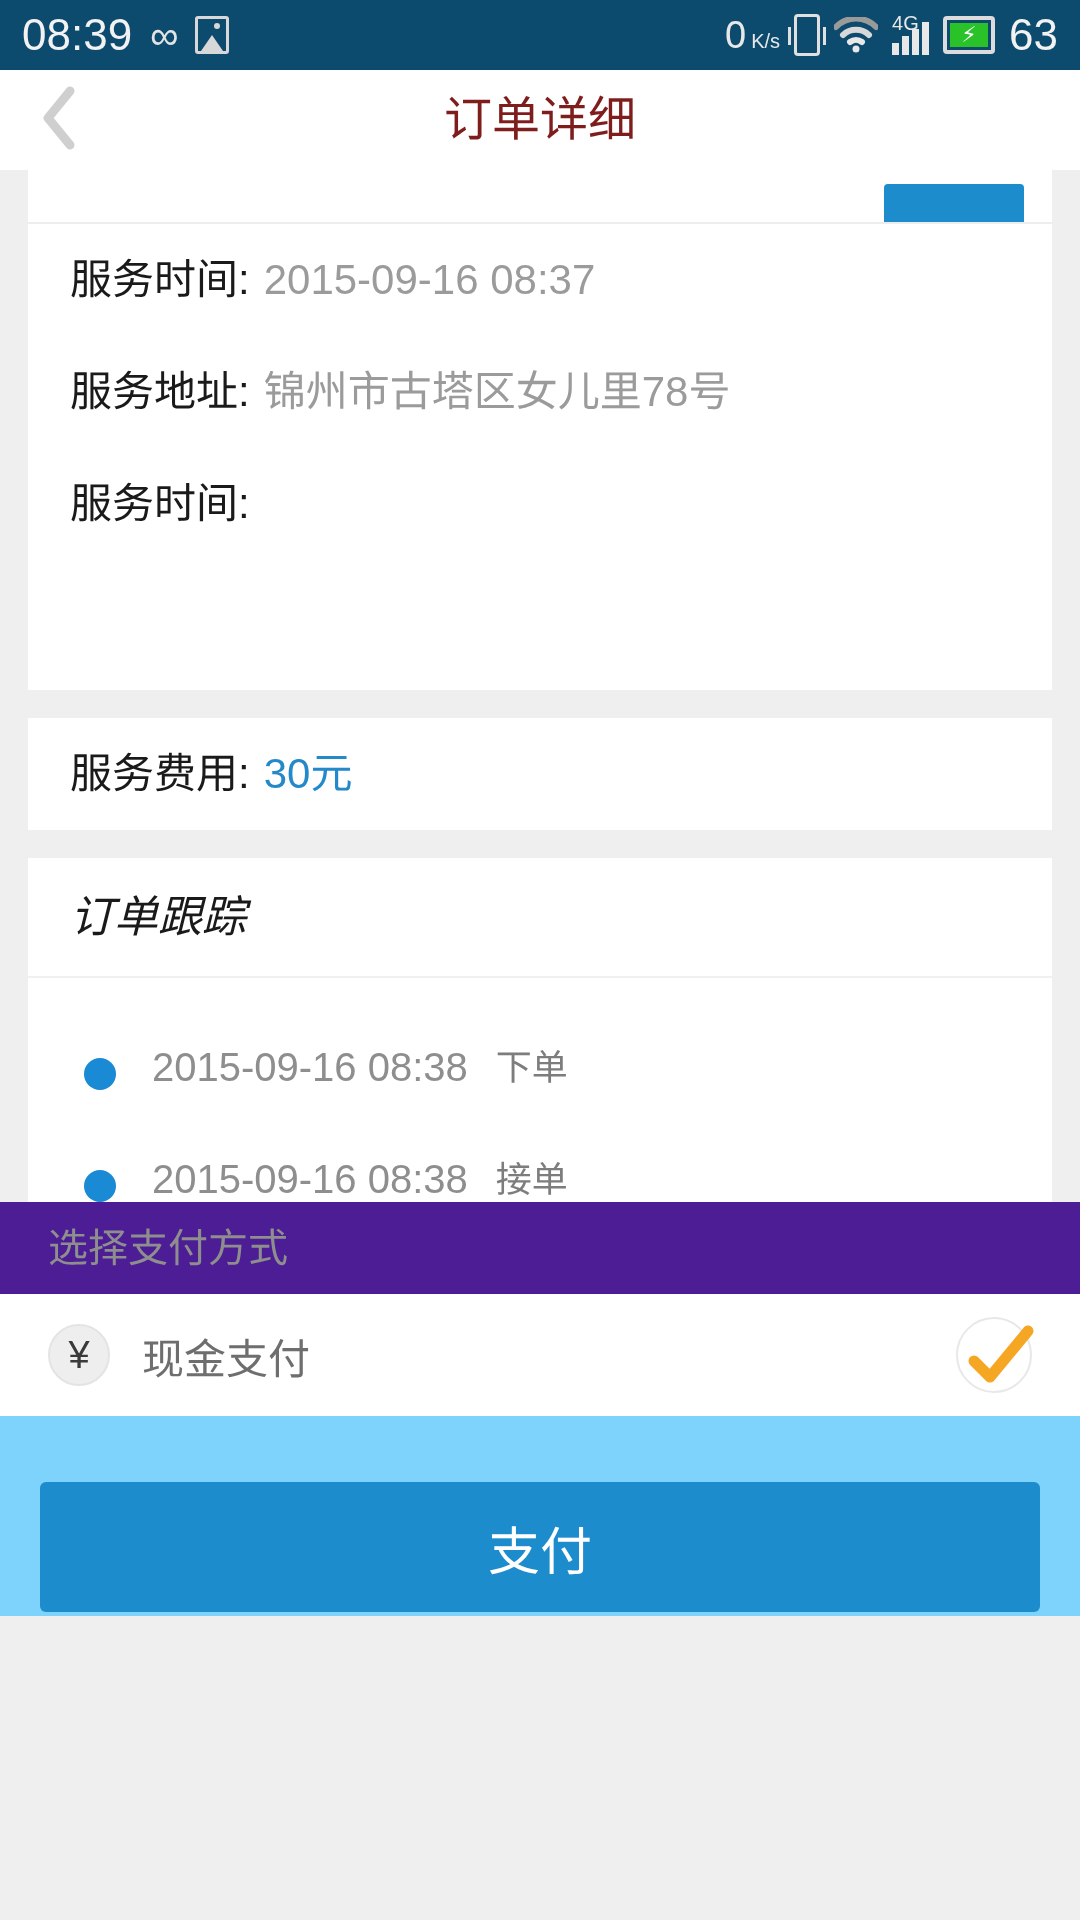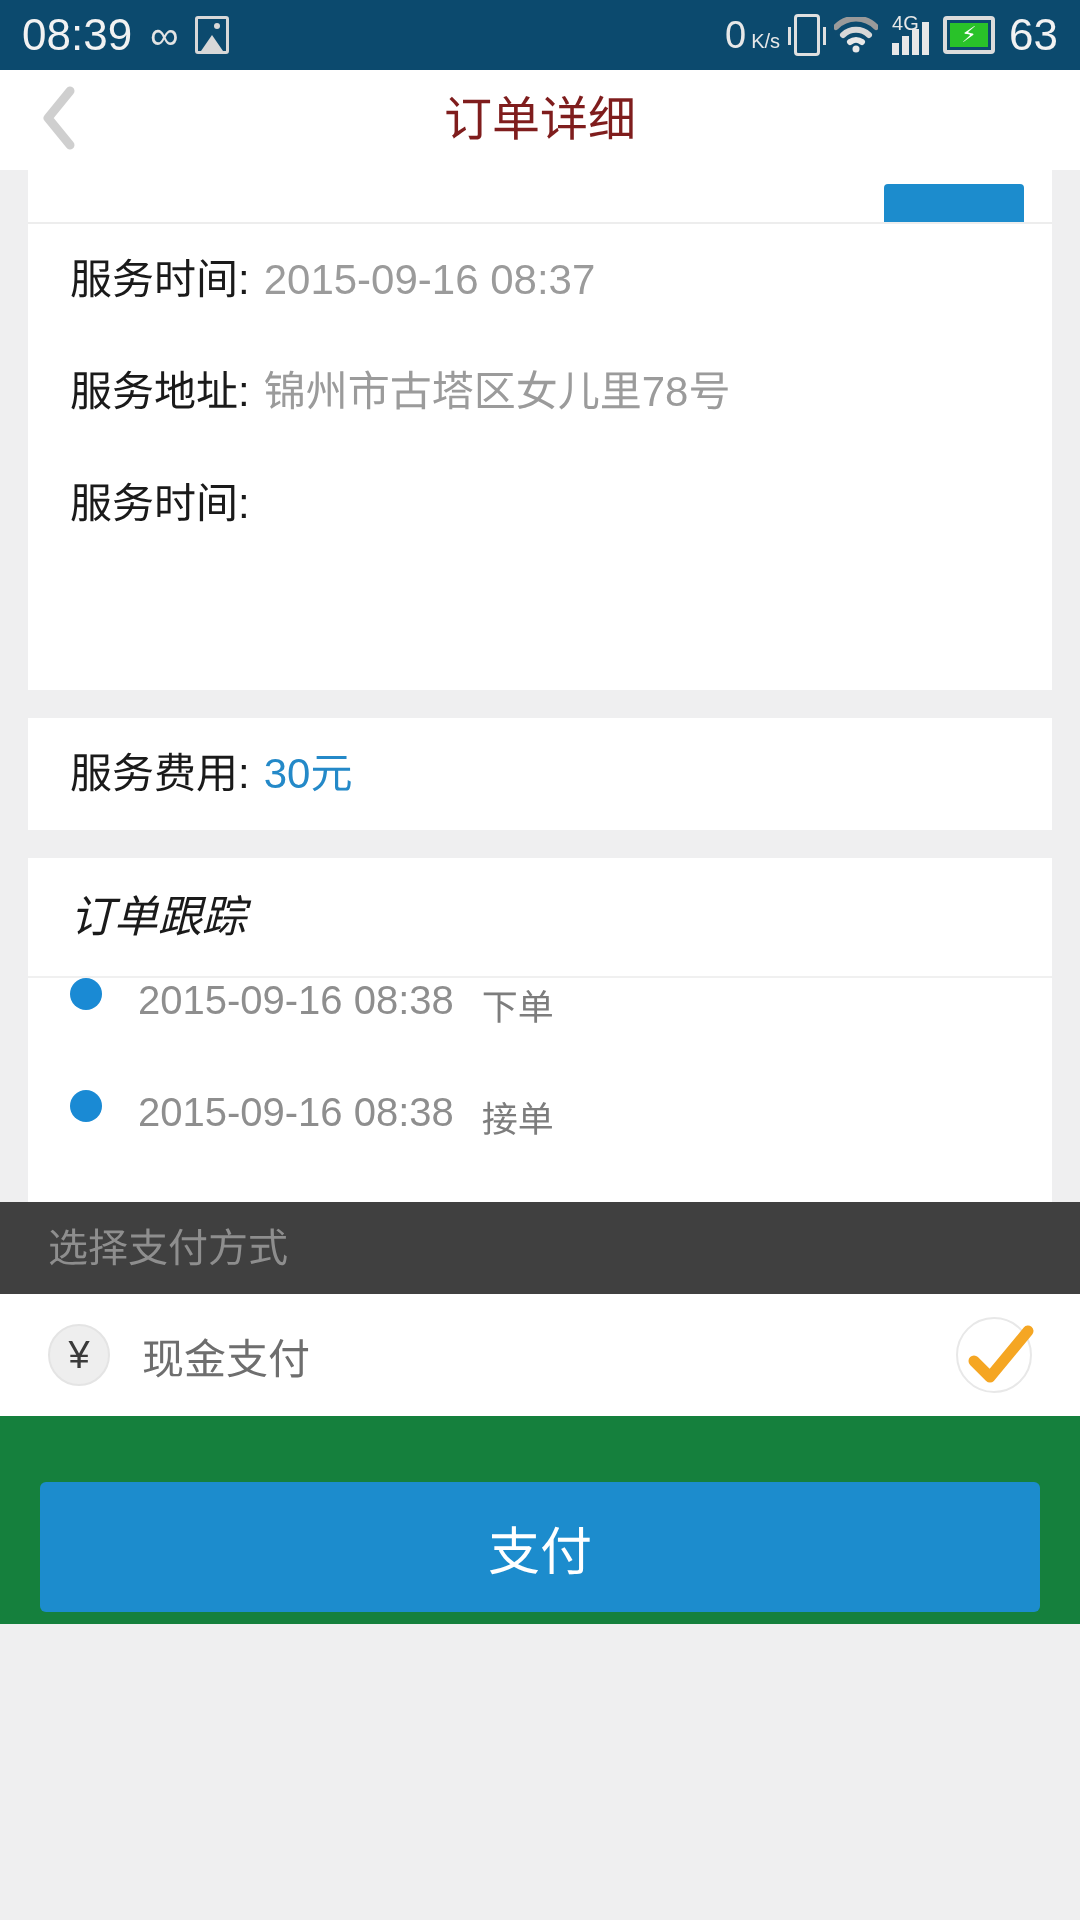--- a/index.html
+++ b/index.html
@@ -257,8 +257,8 @@
 
   .track-row {
     display: flex;
-    align-items: flex-start;
-    padding: 0 42px;
+    align-items: flex-end;
+    padding: 0 56px;
     height: 112px;
   }
   .track-dot {

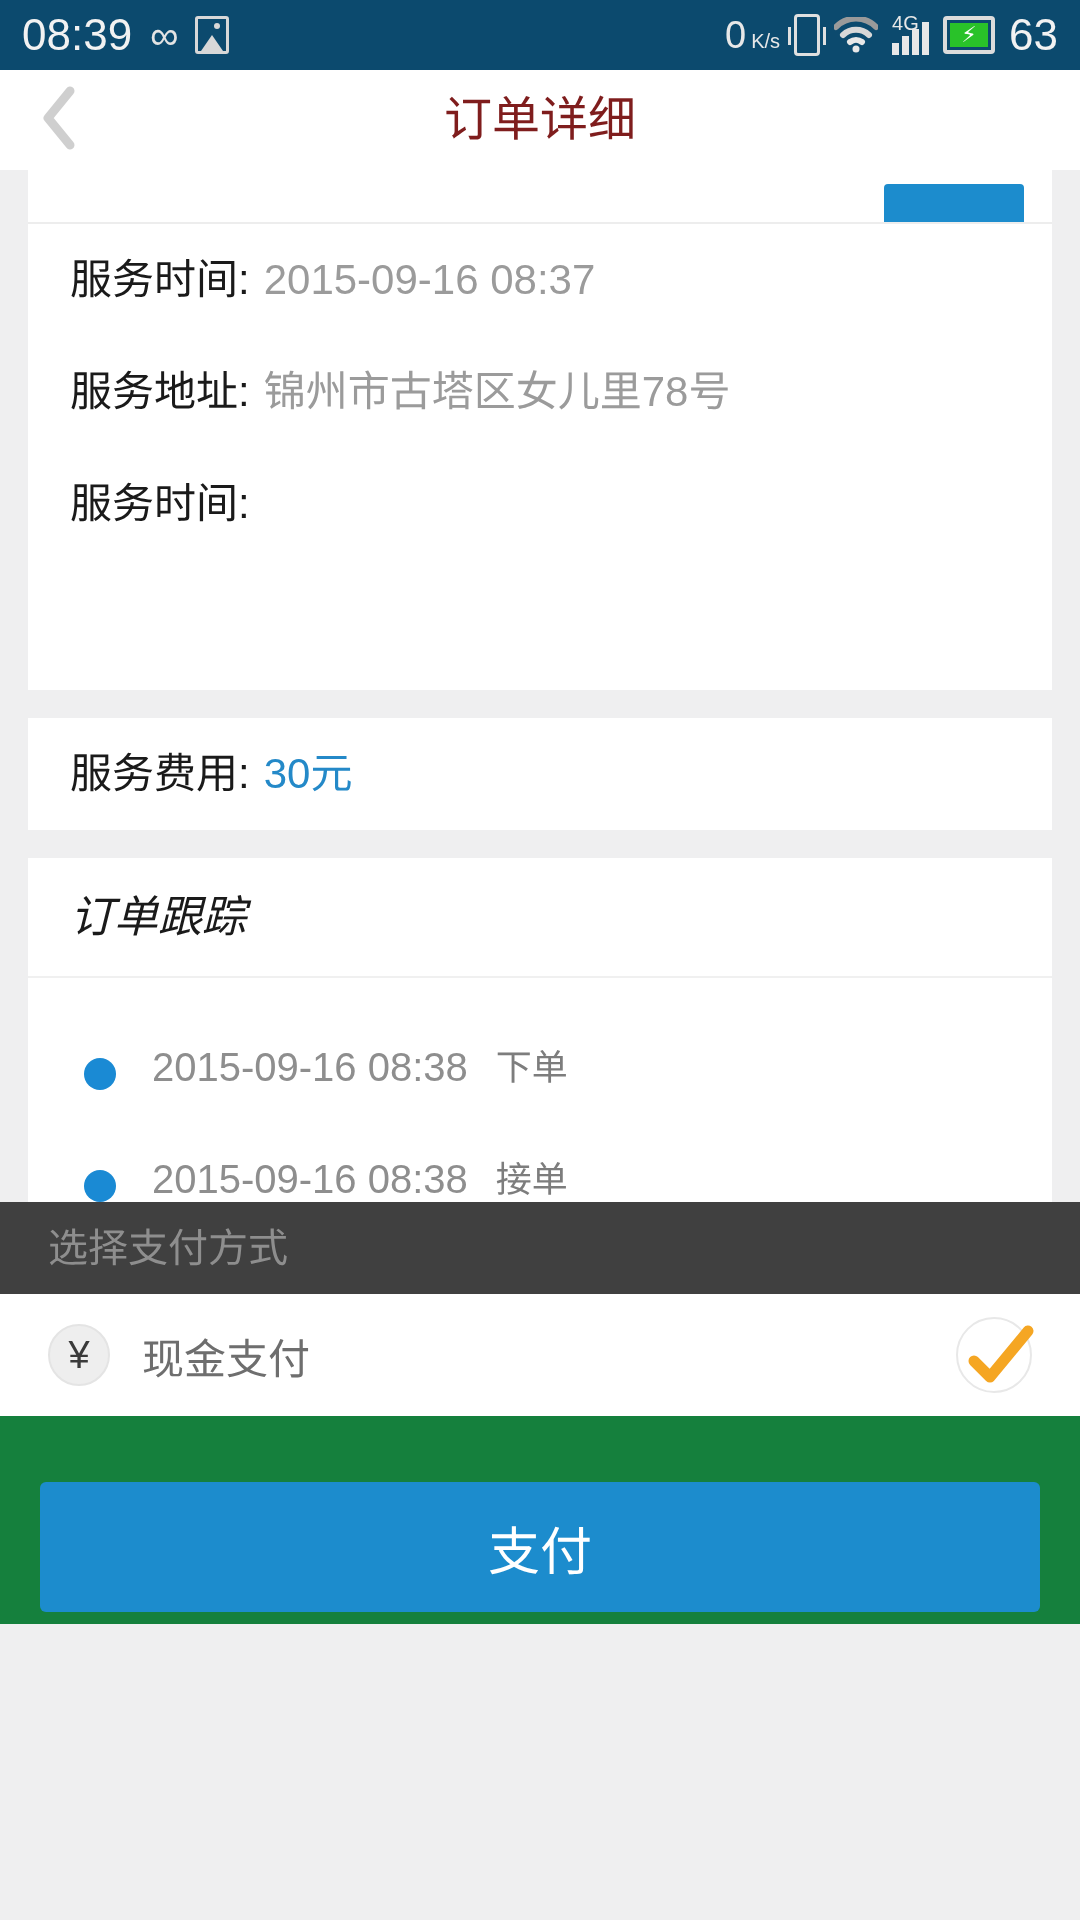--- a/index.html
+++ b/index.html
@@ -288,7 +288,7 @@
     line-height: 92px;
     font-size: 40px;
     color: #8e8e8e;
-    background: #404040;
+    background: #4c1d95;
   }
   .pay-row {
     background: #ffffff;

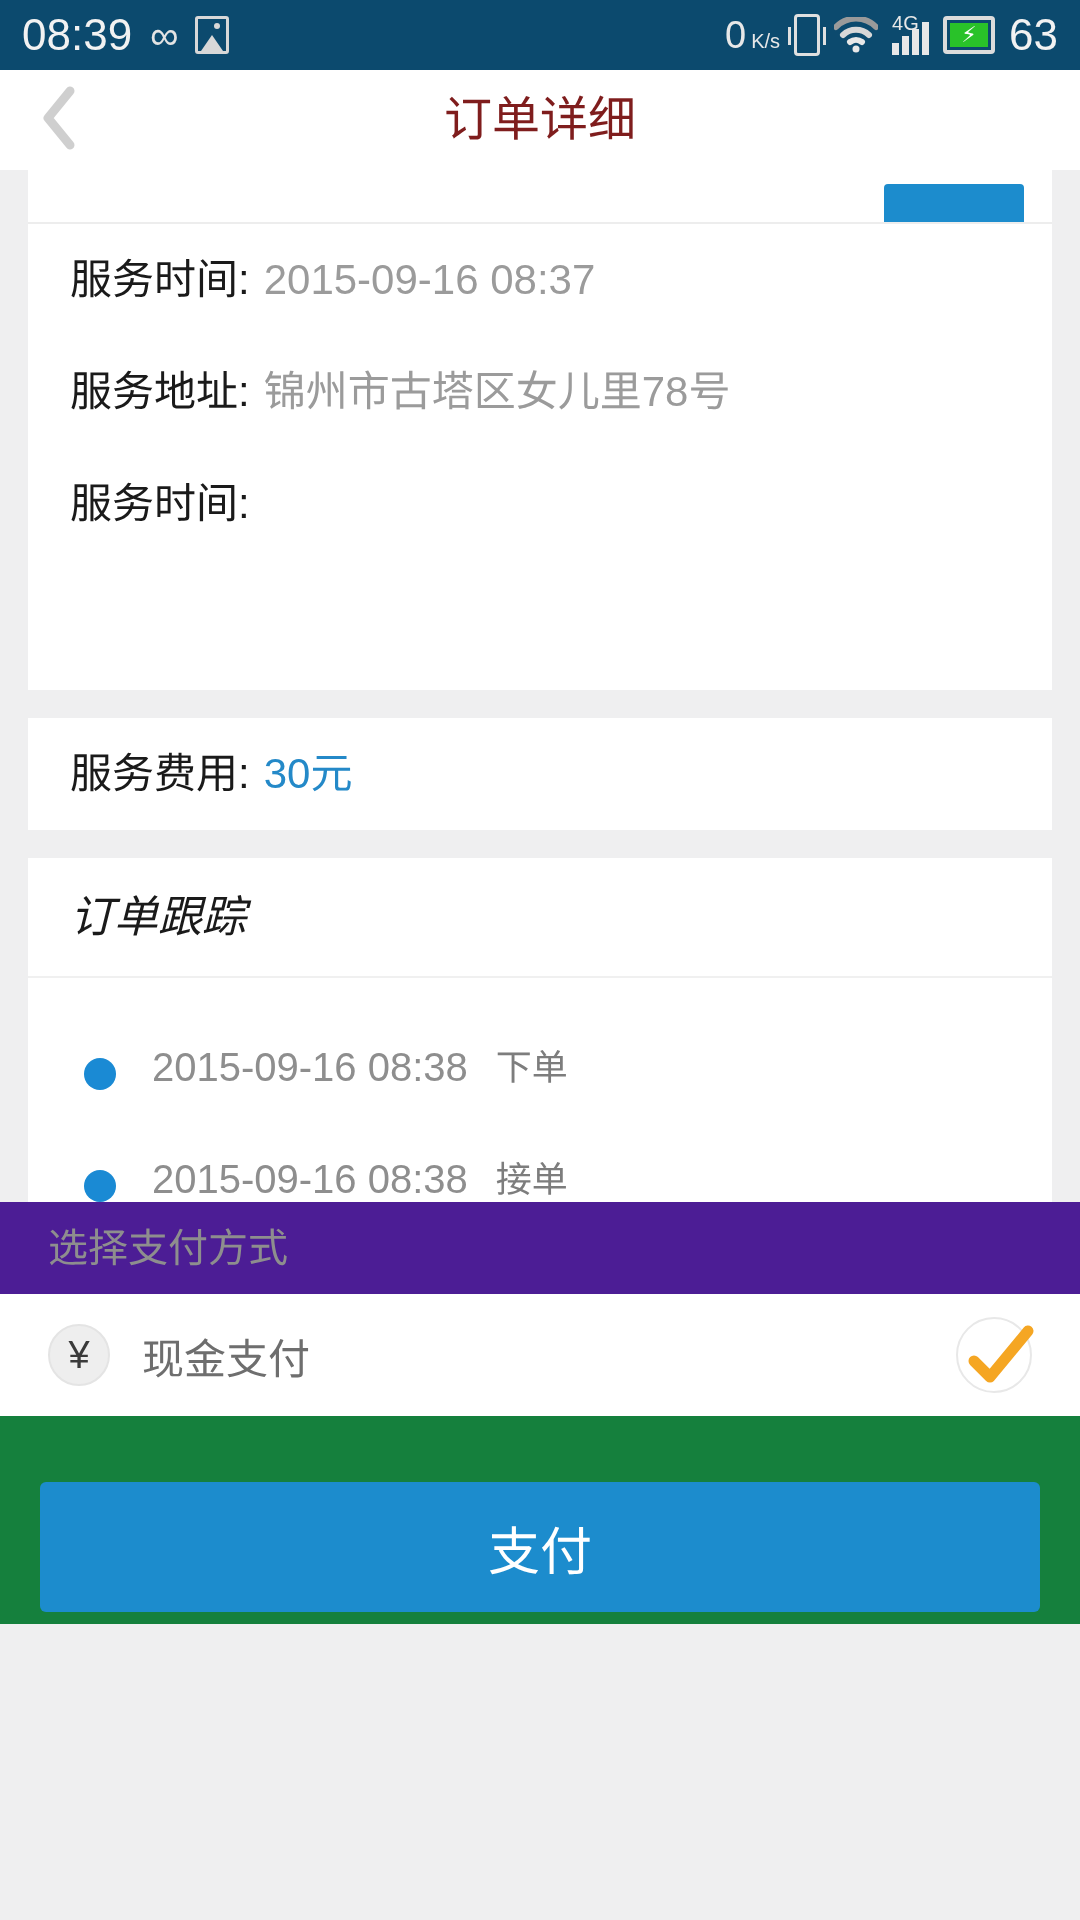--- a/index.html
+++ b/index.html
@@ -336,8 +336,8 @@
 
   
   .footer {
-    background: #15803d;
-    padding: 66px 40px 12px 40px;
+    background: #7dd3fc;
+    padding: 66px 40px 4px 40px;
     box-sizing: border-box;
   }
   .pay-button {

